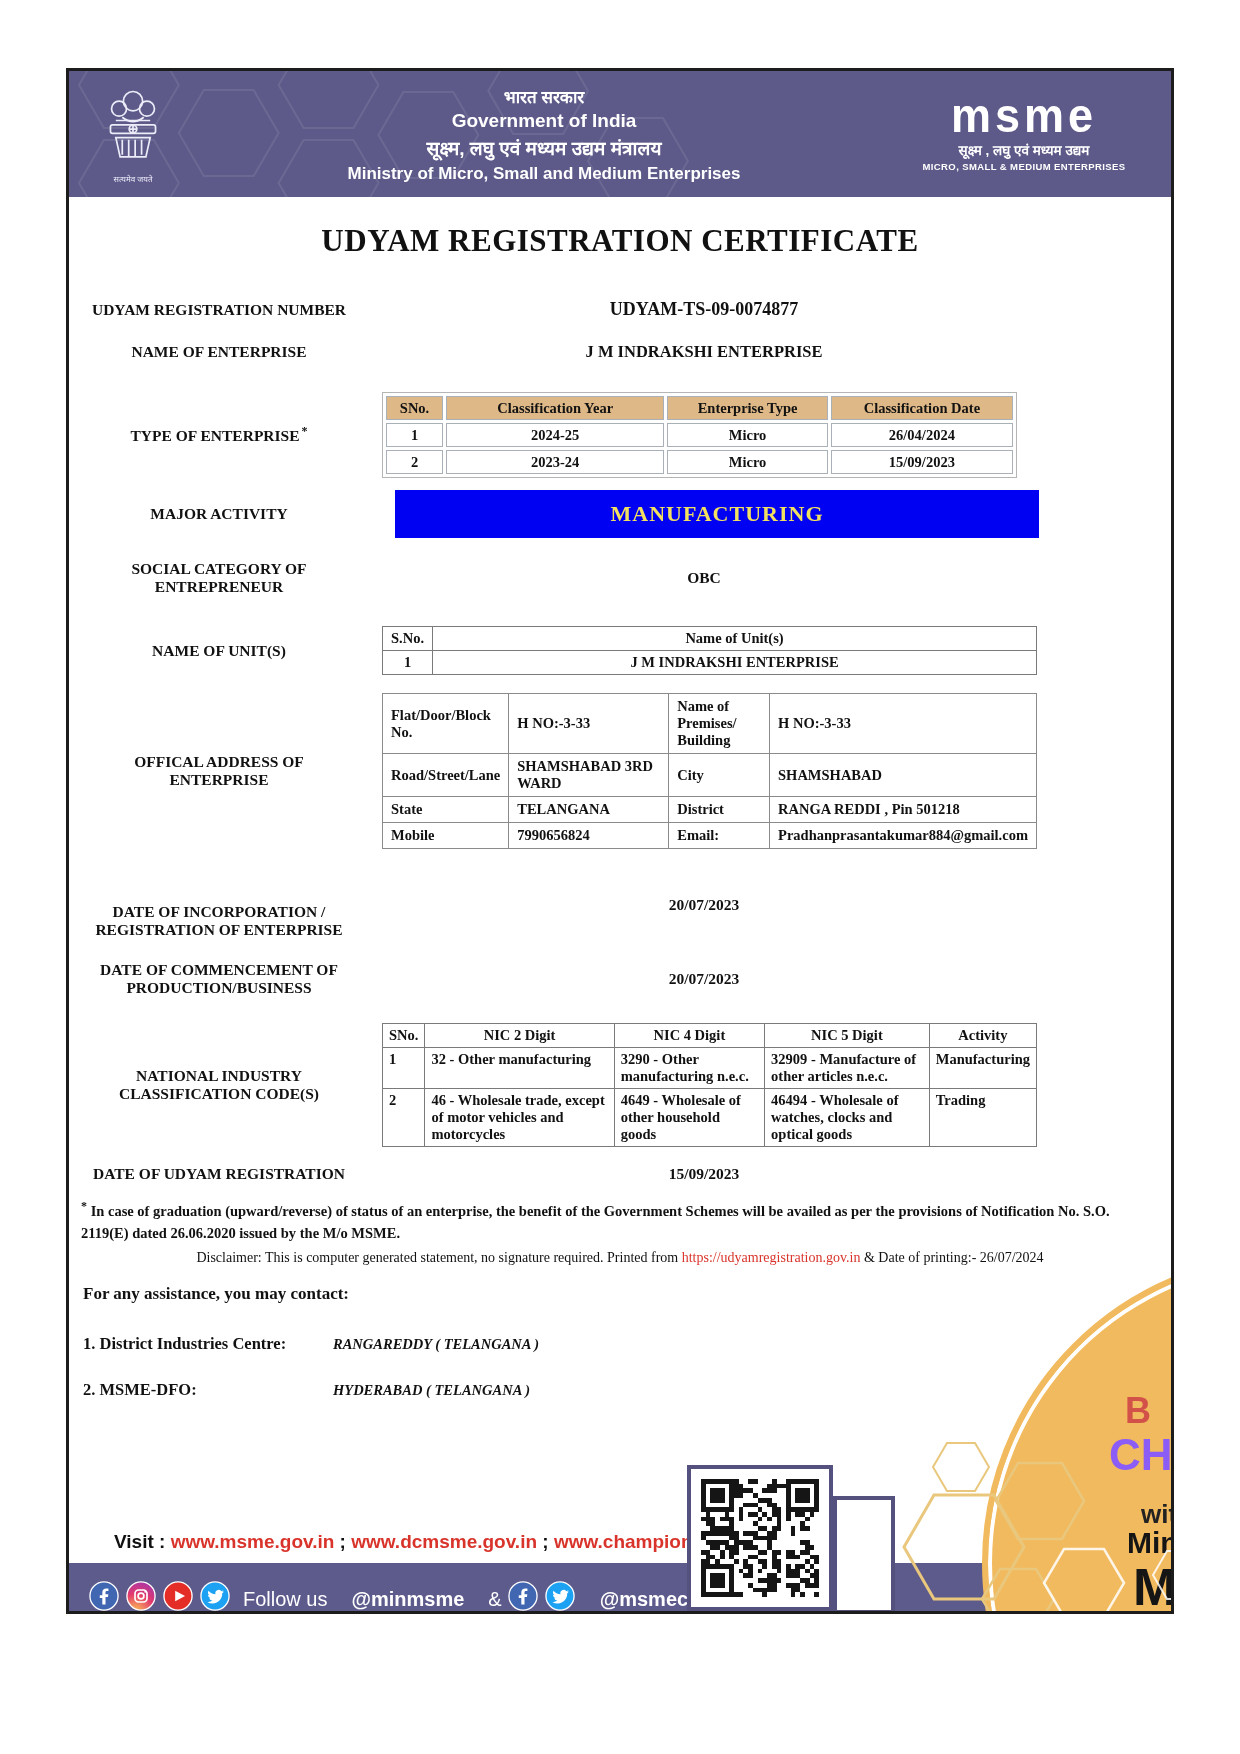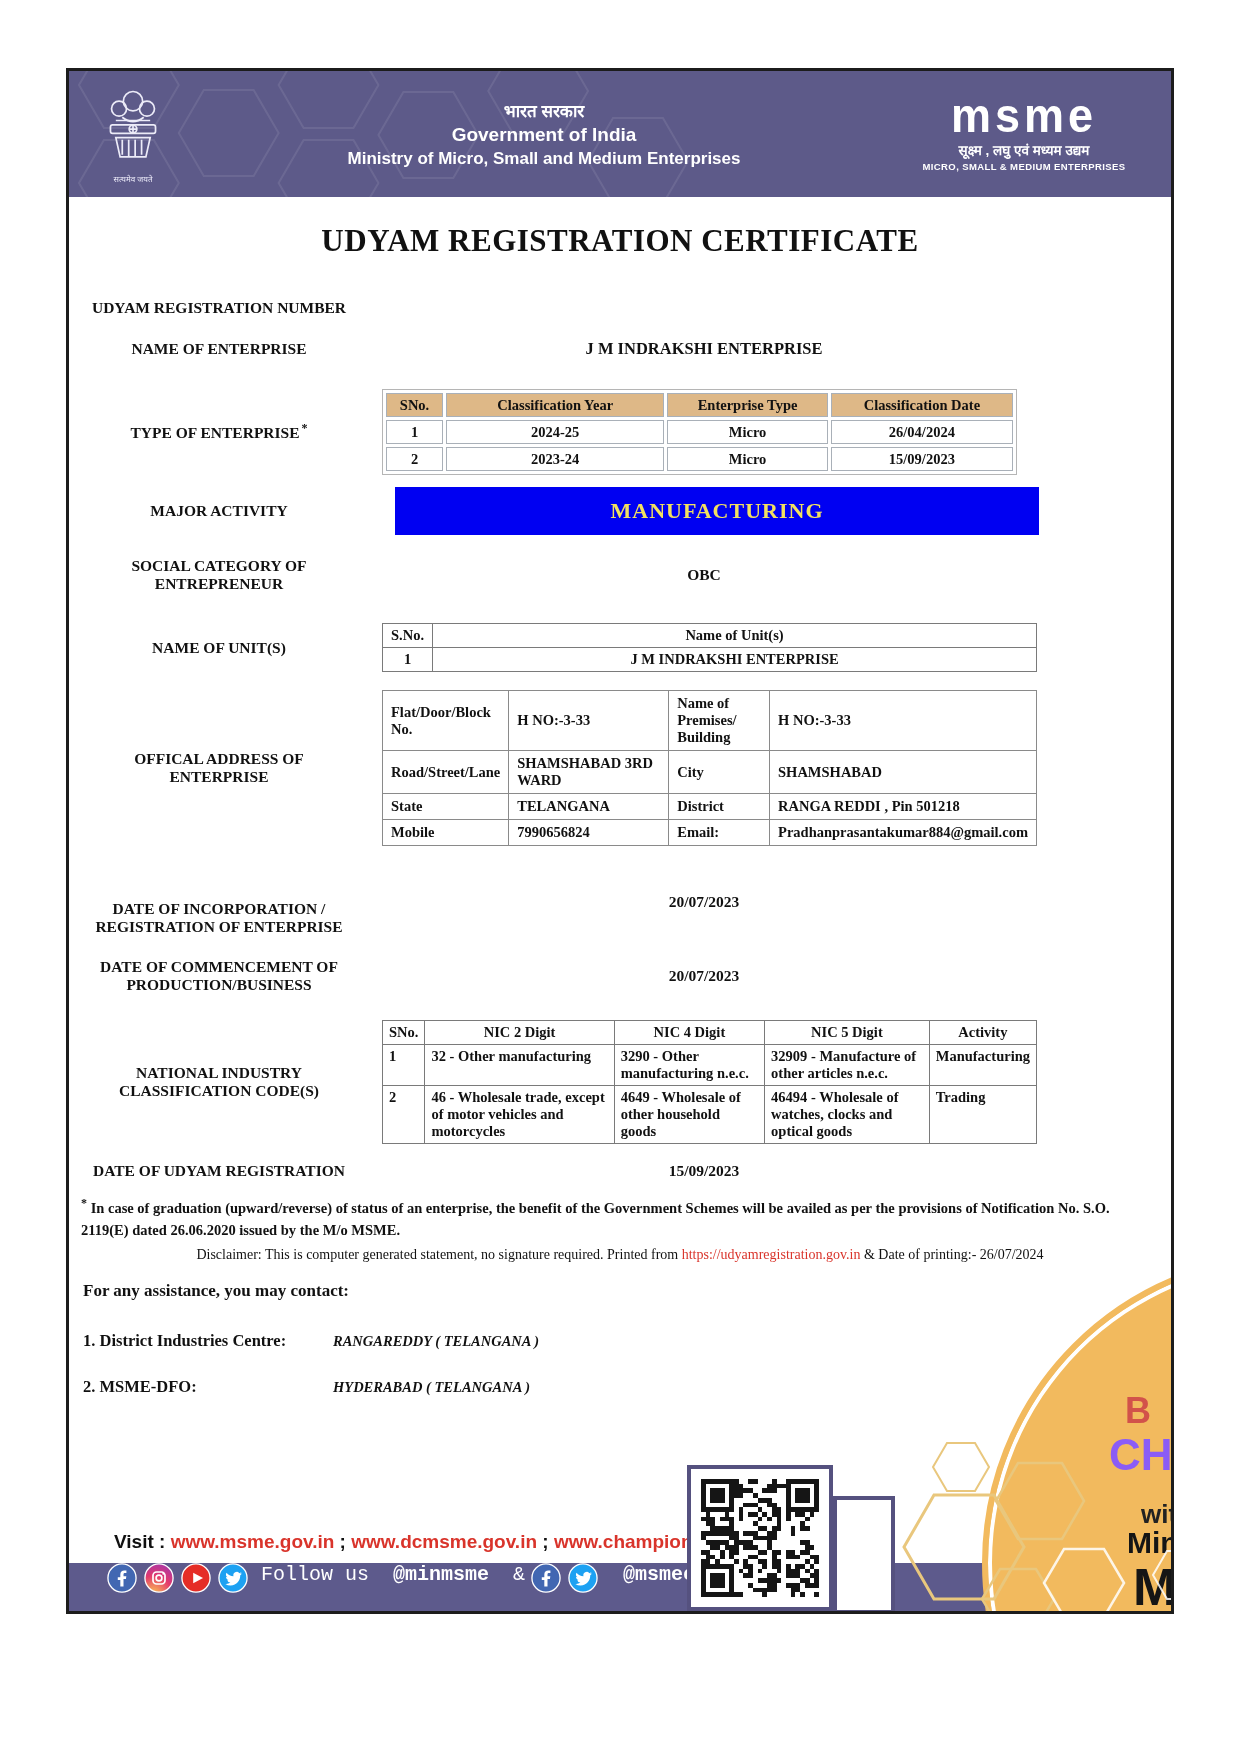--- a/index.html
+++ b/index.html
@@ -129,6 +129,7 @@
     <div class="gov">
       <div class="h1">भारत सरकार</div>
       <div class="e1">Government of India</div>
+      <div class="h2">सूक्ष्म, लघु एवं मध्यम उद्यम मंत्रालय</div>
       <div class="e2">Ministry of Micro, Small and Medium Enterprises</div>
     </div>
     <div class="msmelogo">

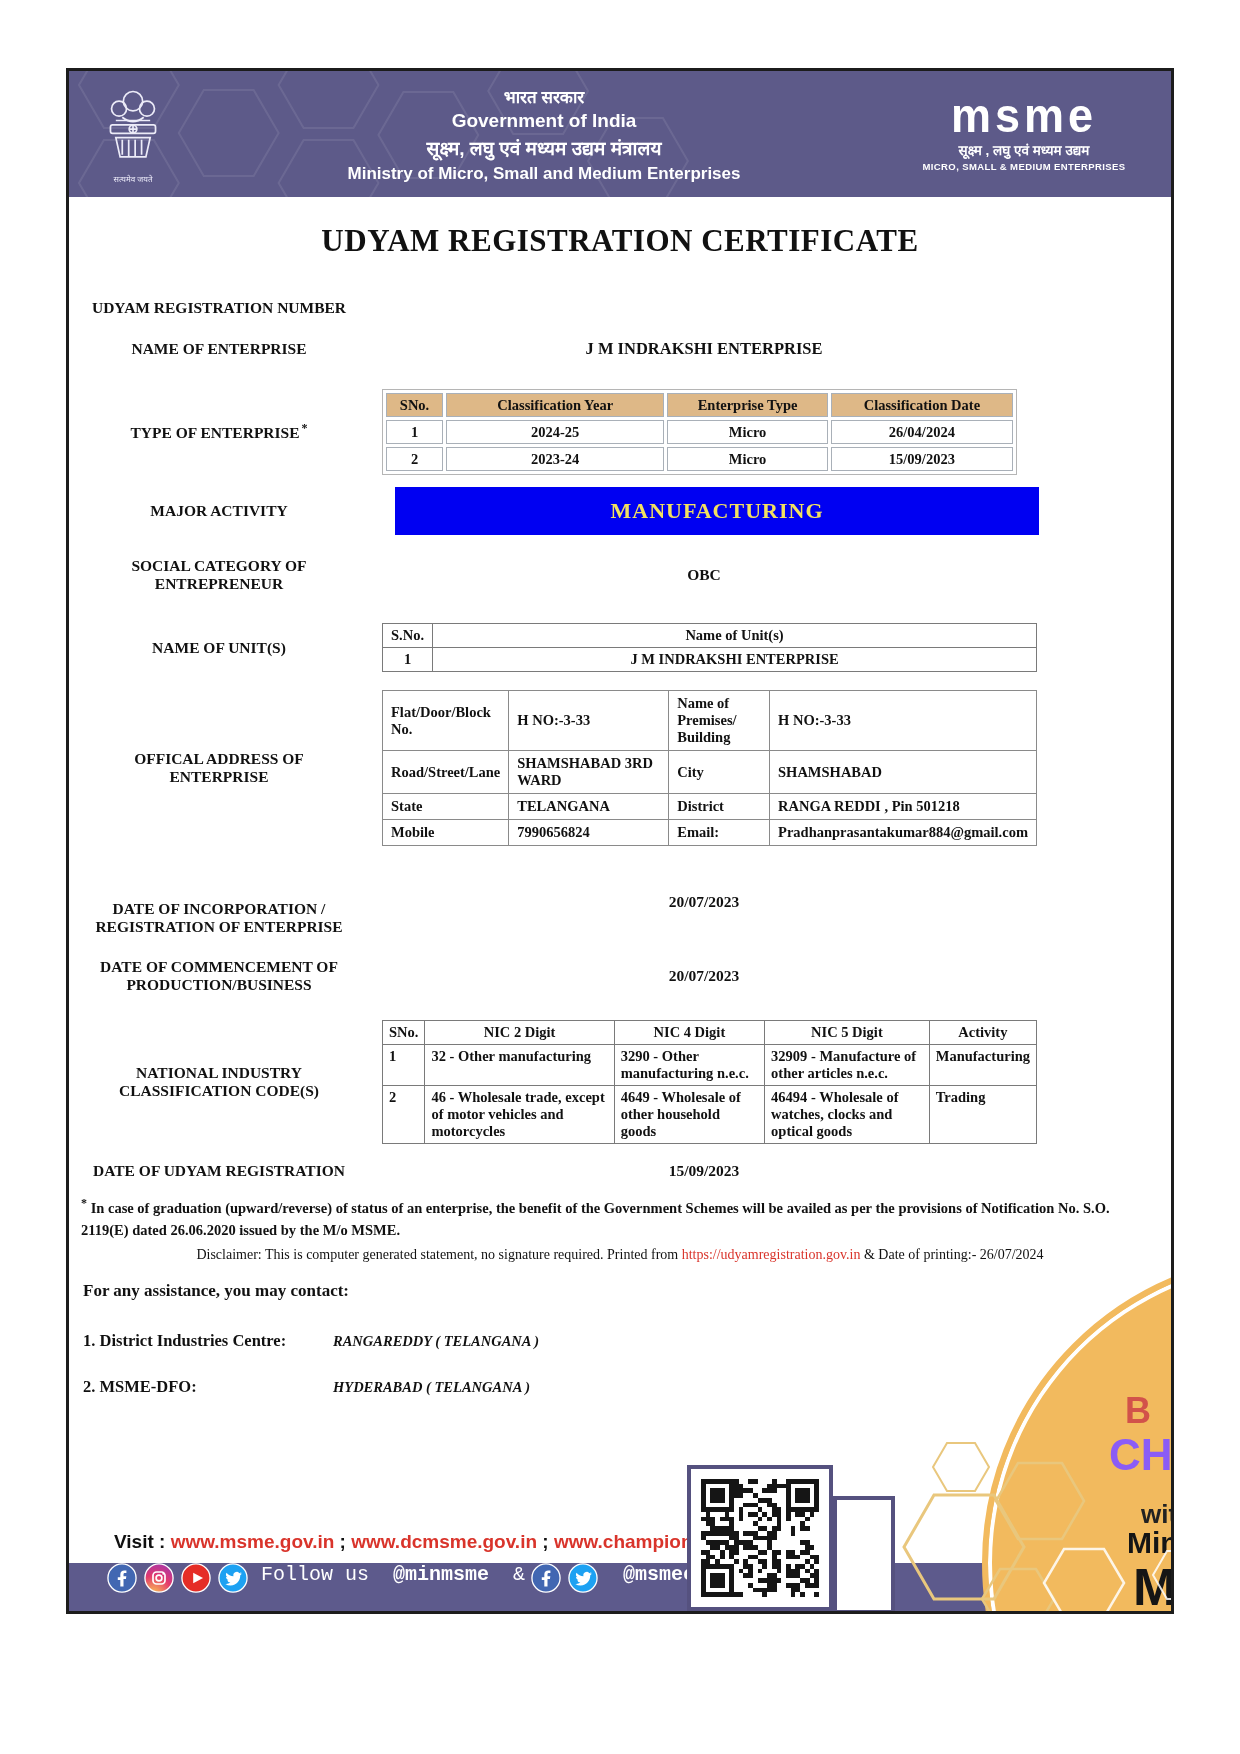--- a/index.html
+++ b/index.html
@@ -145,6 +145,7 @@
     <div class="lbl">
           <span>UDYAM REGISTRATION NUMBER</span>
         </div>
+    <div class="val v-urn">UDYAM-TS-09-0074877</div>
   </div>
 
   <div class="row" style="margin-top:22px;">

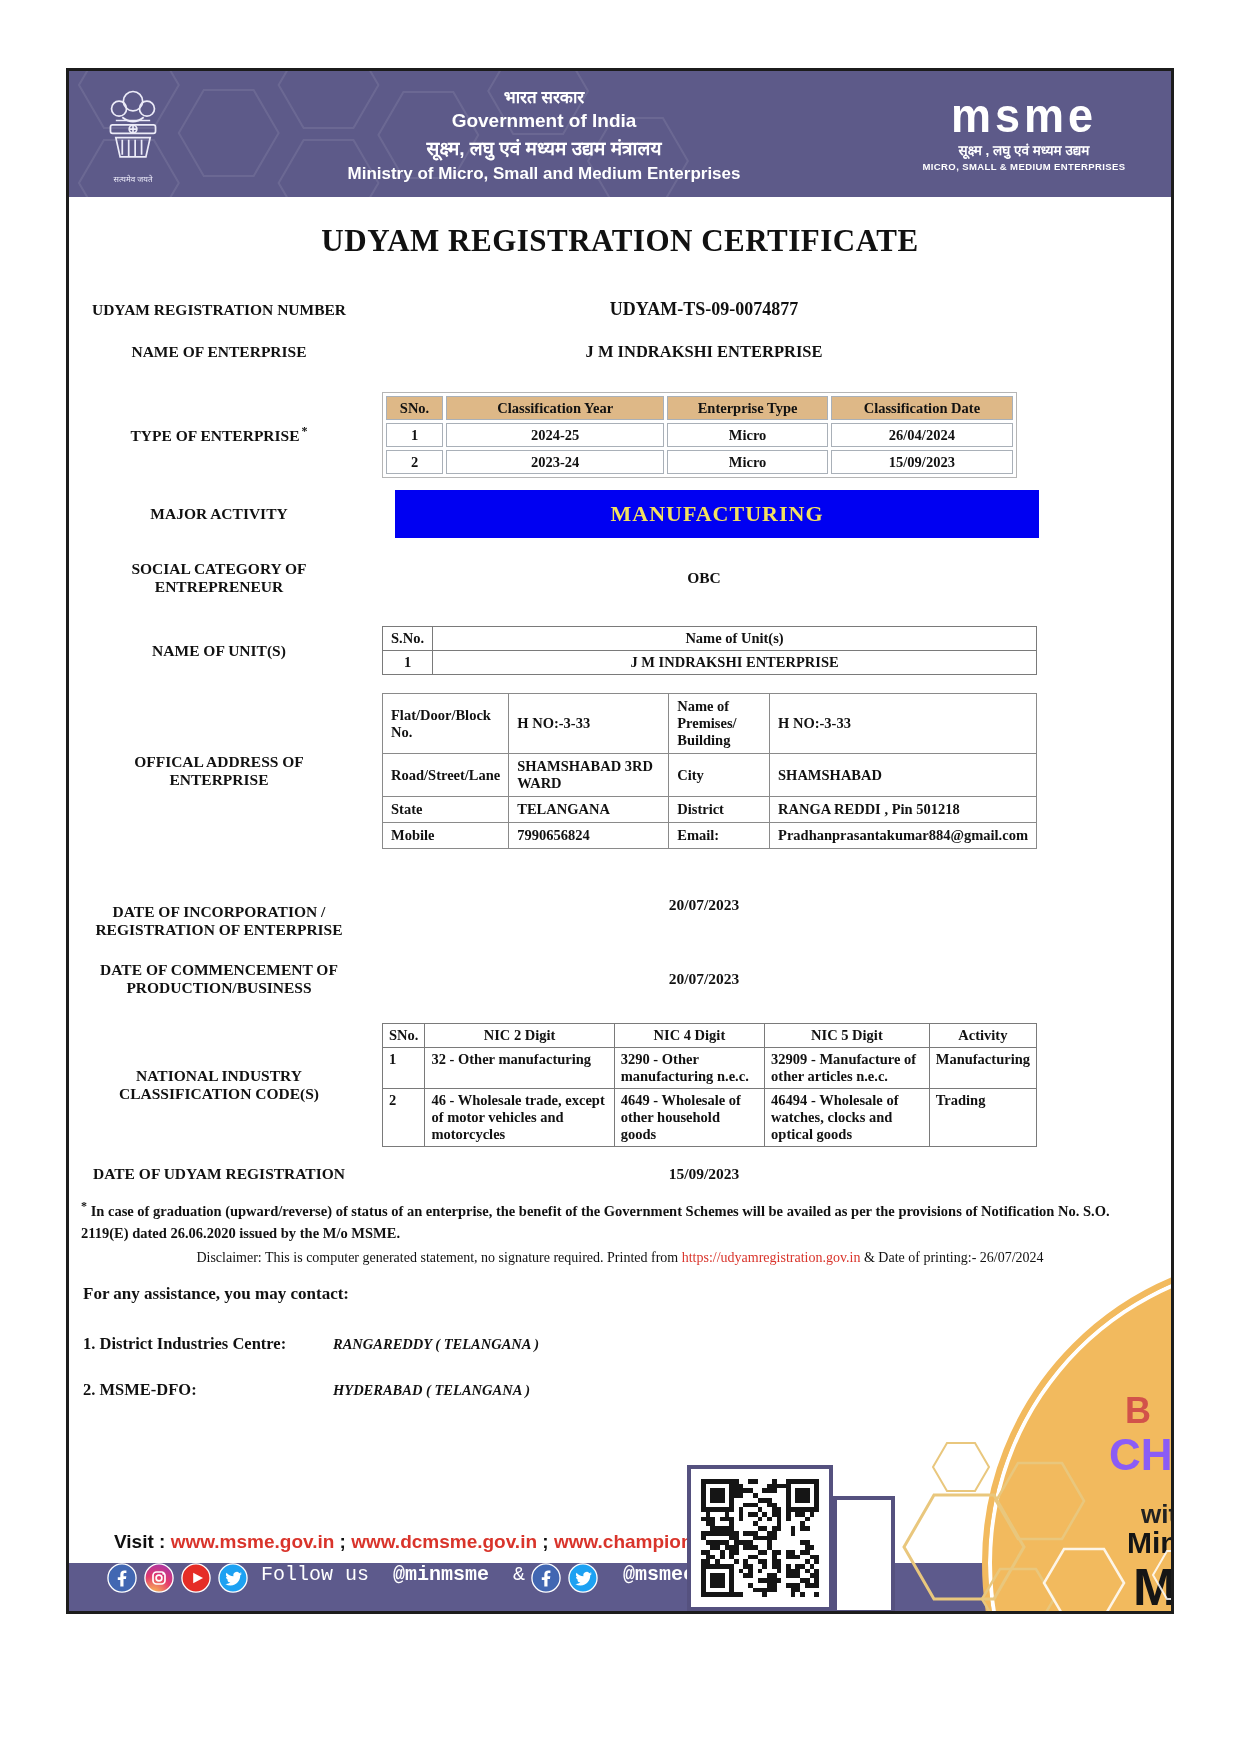--- a/index.html
+++ b/index.html
@@ -70,8 +70,8 @@
            font-size:19px; font-weight:700; z-index:2; color:#111; }
   .visit a { text-decoration:none; }
   .fbar { position:absolute; left:0; right:0; bottom:0; height:48px; background:#5d5a8c;
-          display:flex; align-items:flex-start; padding-left:38px; z-index:2;
-          font-family:Liberation Mono, monospace; color:#fff; font-size:20px; }
+          display:flex; align-items:flex-end; padding-left:20px; z-index:2;
+          font-family:Liberation Sans, sans-serif; color:#fff; font-size:20px; }
   .fbar .ic { width:30px; height:30px; margin-right:7px; flex:0 0 auto; }
   .fbar .t { margin:0 6px; }
   .fbar .b { font-weight:700; margin:0 18px; }

